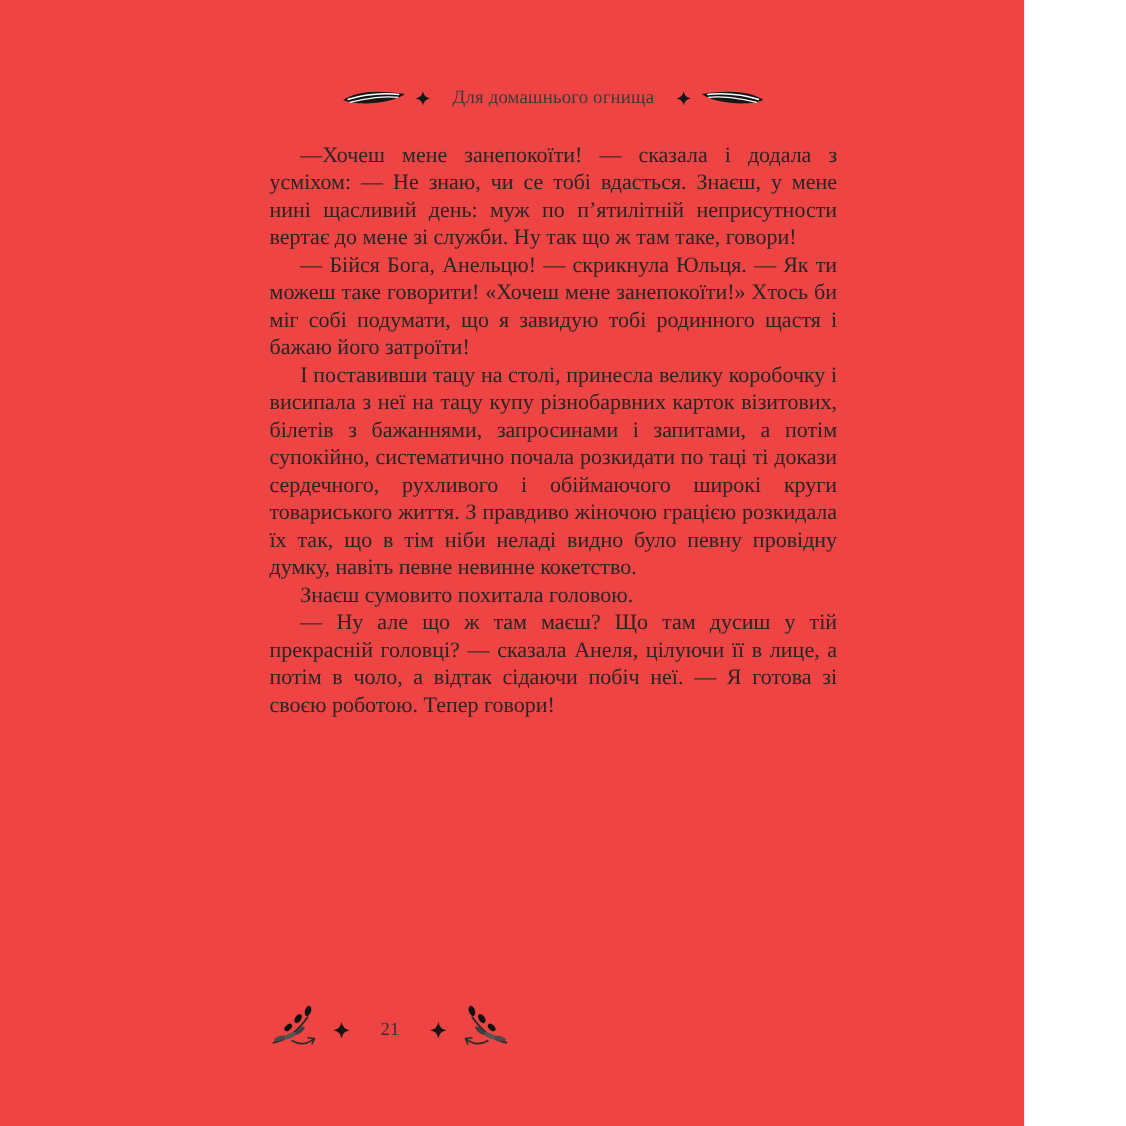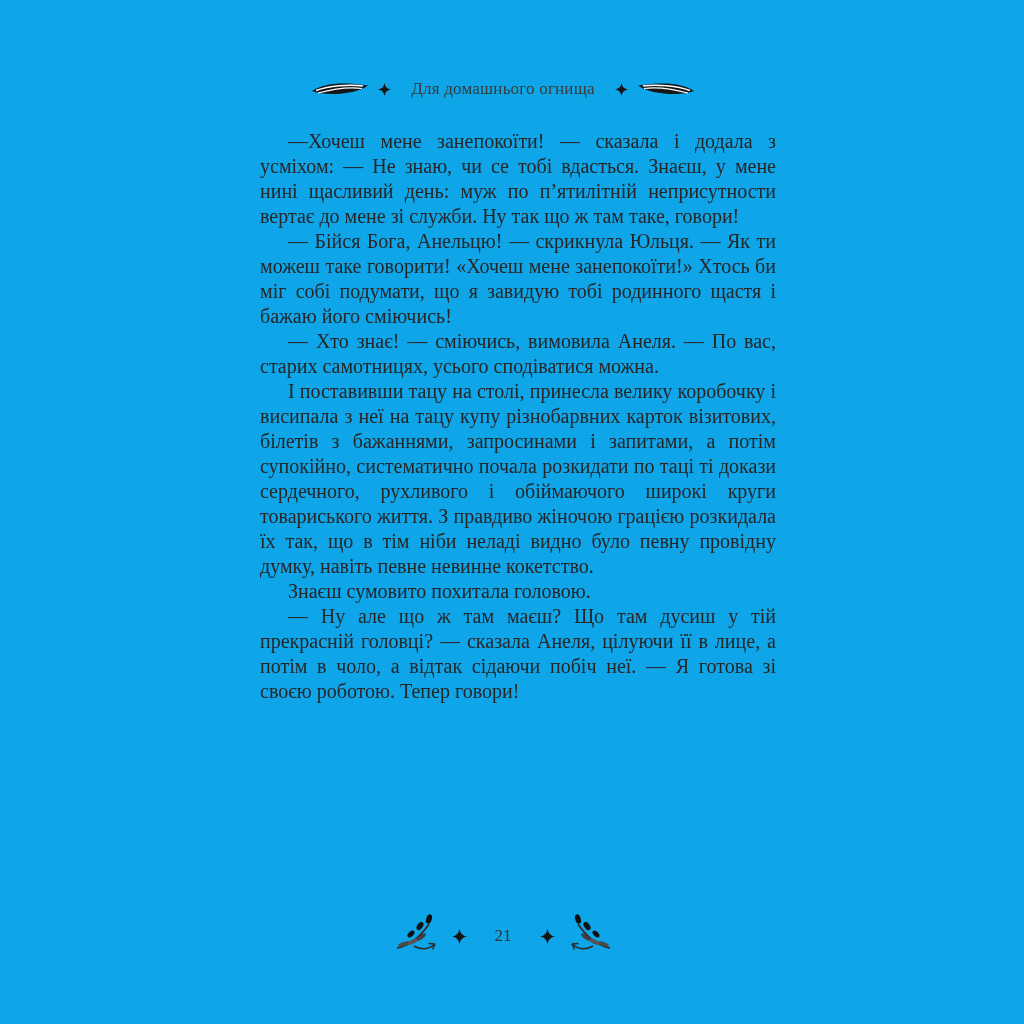--- a/index.html
+++ b/index.html
@@ -6,9 +6,9 @@
   html, body { background: #ffffff; }
   .page {
     position: relative;
-    width: 1024px;
+    width: 931px;
     height: 1024px;
-    background: #0ea5e9;
+    background: #ef4444;
     font-family: "Liberation Serif", "DejaVu Serif", serif;
     overflow: hidden;
   }

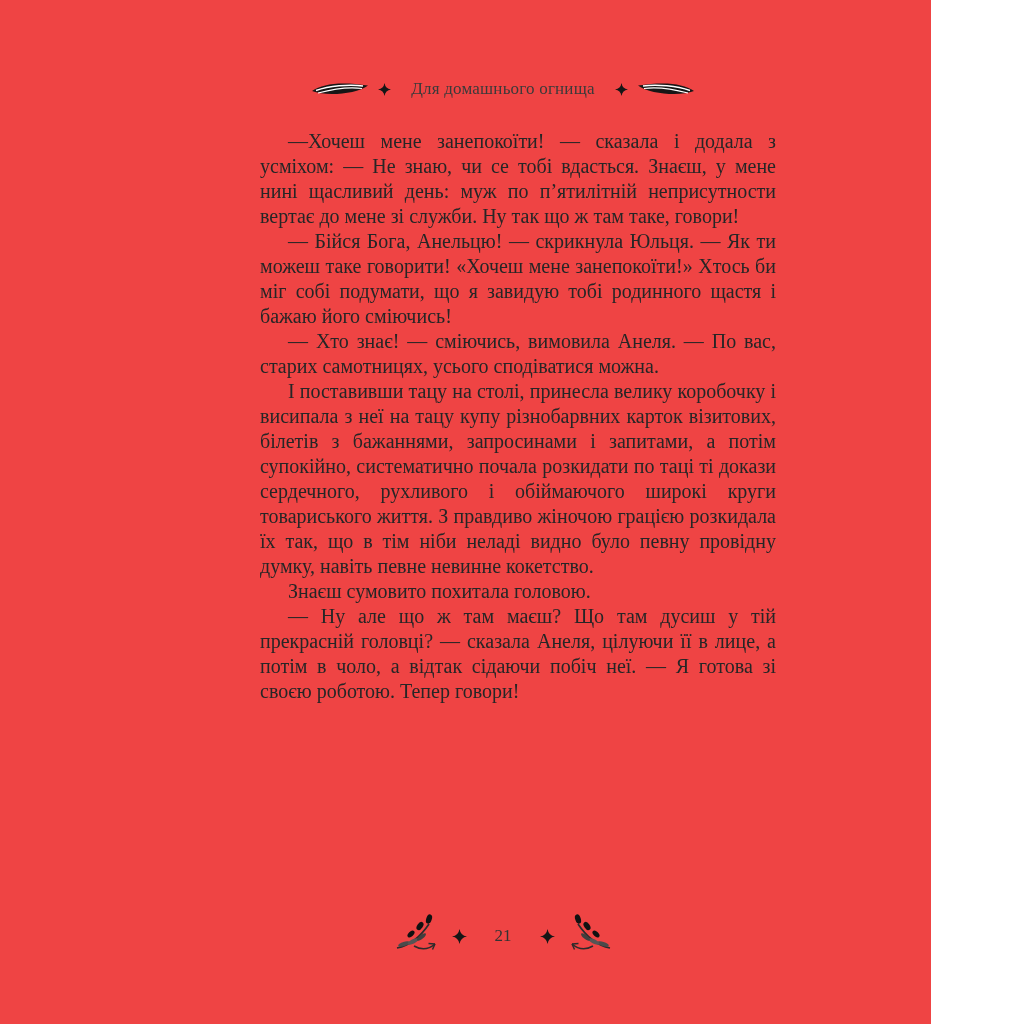--- a/index.html
+++ b/index.html
@@ -35,7 +35,7 @@
   .leaf-gap-r { margin-left: 9px; }
   .body-text {
     position: absolute;
-    left: 260px;
+    left: 245px;
     top: 129px;
     width: 516px;
     font-size: 20px;

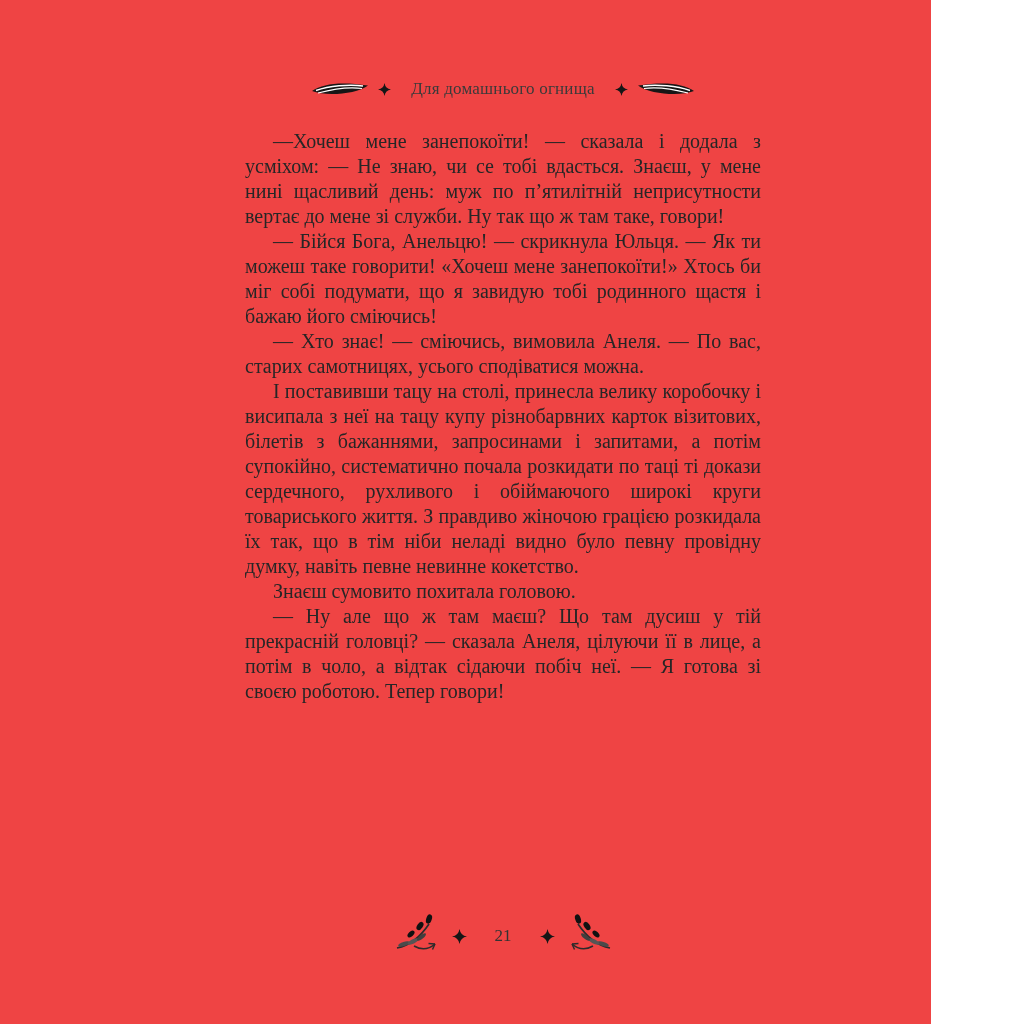--- a/index.html
+++ b/index.html
@@ -92,7 +92,7 @@
 
   <main class="body-text">
     <p>—Хочеш мене занепокоїти! — сказала і додала з усміхом: — Не знаю, чи се тобі вдасться. Знаєш, у мене нині щасливий день: муж по п’ятилітній неприсутности вертає до мене зі служби. Ну так що ж там таке, говори!</p>
-    <p>— Бійся Бога, Анельцю! — скрикнула Юльця. — Як ти можеш таке говорити! «Хочеш мене занепокоїти!» Хтось би міг собі подумати, що я завидую тобі родинного щастя і бажаю його сміючись!</p>
+    <p>— Бійся Бога, Анельцю! — скрикнула Юльця. — Як ти можеш таке говорити! «Хочеш мене занепокоїти!» Хтось би міг собі подумати, що я завидую тобі родинного щастя і бажаю його затроїти!</p>
     <p>— Хто знає! — сміючись, вимовила Анеля. — По вас, старих самотницях, усього сподіватися можна.</p>
     <p>І поставивши тацу на столі, принесла велику коробочку і висипала з неї на тацу купу різнобарвних карток візитових, білетів з бажаннями, запросинами і запитами, а потім супокійно, систематично почала розкидати по таці ті докази сердечного, рухливого і обіймаючого широкі круги товариського життя. З правдиво жіночою грацією розкидала їх так, що в тім ніби неладі видно було певну провідну думку, навіть певне невинне кокетство.</p>
     <p>Знаєш сумовито похитала головою.</p>

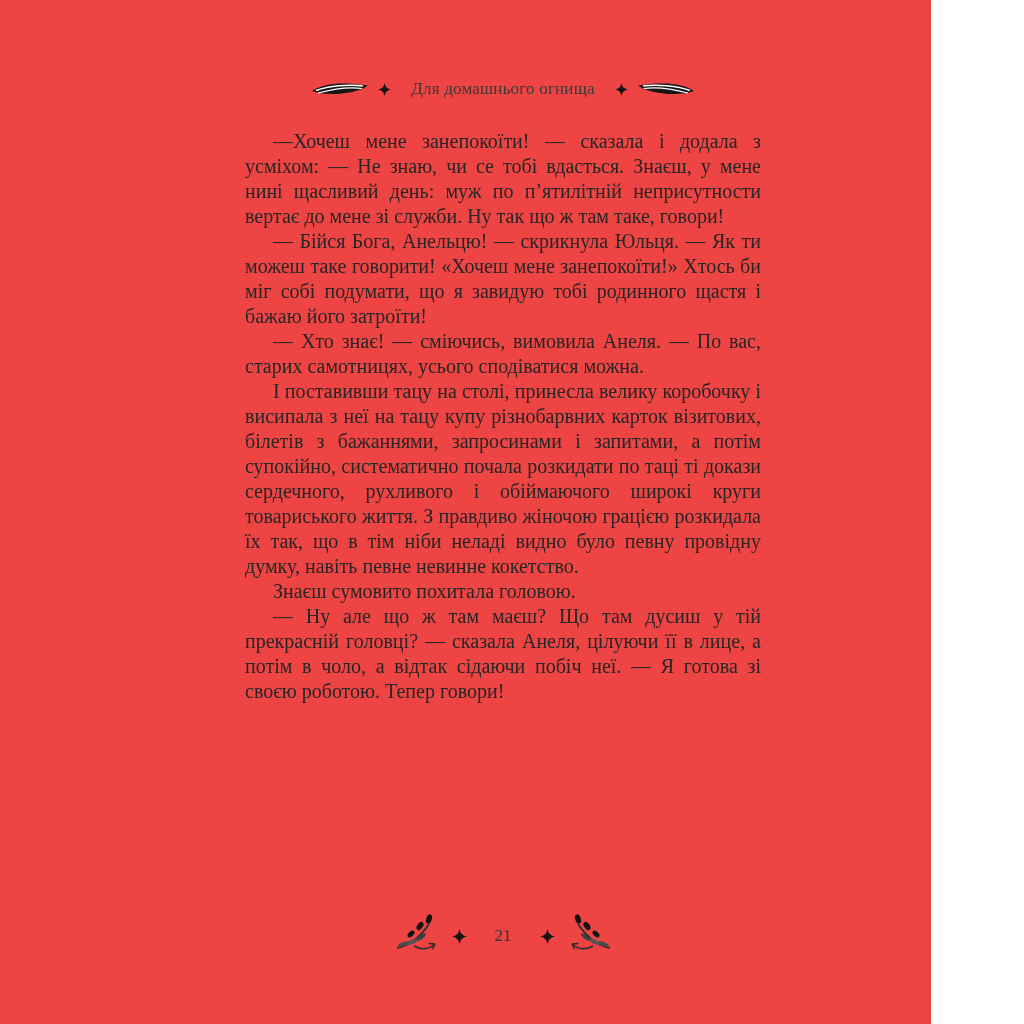--- a/index.html
+++ b/index.html
@@ -93,7 +93,6 @@
   <main class="body-text">
     <p>—Хочеш мене занепокоїти! — сказала і додала з усміхом: — Не знаю, чи се тобі вдасться. Знаєш, у мене нині щасливий день: муж по п’ятилітній неприсутности вертає до мене зі служби. Ну так що ж там таке, говори!</p>
     <p>— Бійся Бога, Анельцю! — скрикнула Юльця. — Як ти можеш таке говорити! «Хочеш мене занепокоїти!» Хтось би міг собі подумати, що я завидую тобі родинного щастя і бажаю його затроїти!</p>
-    <p>— Хто знає! — сміючись, вимовила Анеля. — По вас, старих самотницях, усього сподіватися можна.</p>
     <p>І поставивши тацу на столі, принесла велику коробочку і висипала з неї на тацу купу різнобарвних карток візитових, білетів з бажаннями, запросинами і запитами, а потім супокійно, систематично почала розкидати по таці ті докази сердечного, рухливого і обіймаючого широкі круги товариського життя. З правдиво жіночою грацією розкидала їх так, що в тім ніби неладі видно було певну провідну думку, навіть певне невинне кокетство.</p>
     <p>Знаєш сумовито похитала головою.</p>
     <p>— Ну але що ж там маєш? Що там дусиш у тій прекрасній головці? — сказала Анеля, цілуючи її в лице, а потім в чоло, а відтак сідаючи побіч неї. — Я готова зі своєю роботою. Тепер говори!</p>

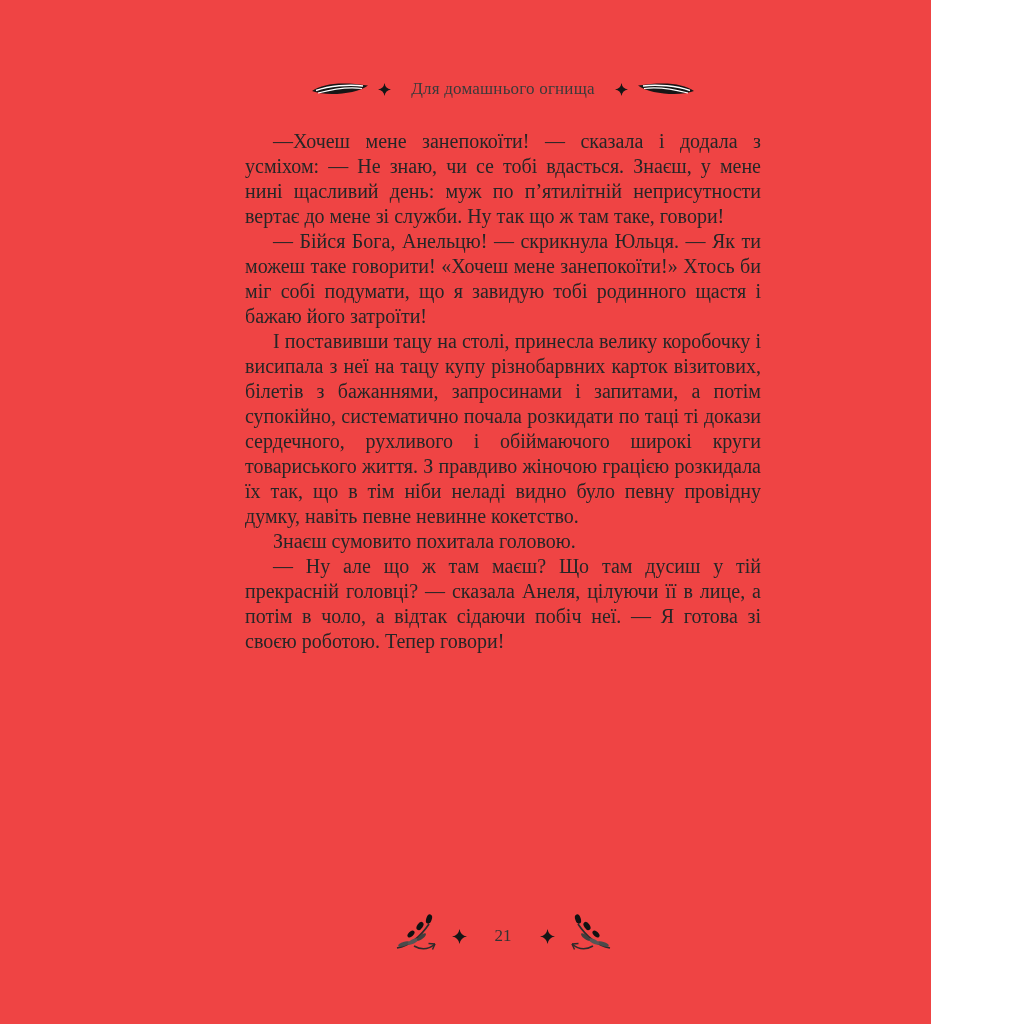--- a/index.html
+++ b/index.html
@@ -55,7 +55,6 @@
     height: 48px;
     display: flex;
     align-items: center;
-    justify-content: center;
   }
   .page-number {
     font-size: 17px;

